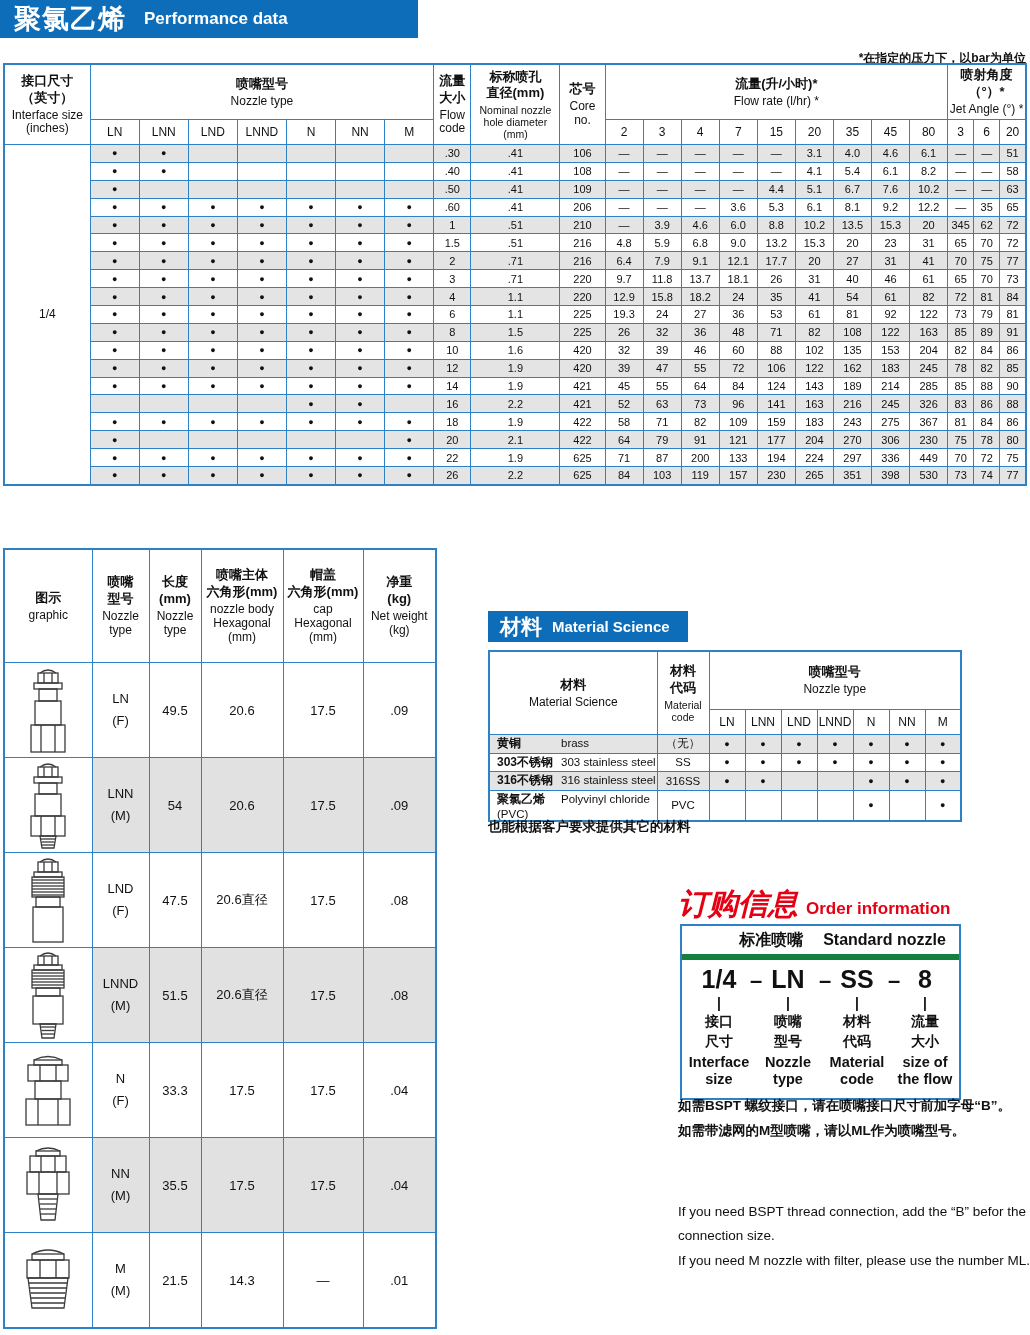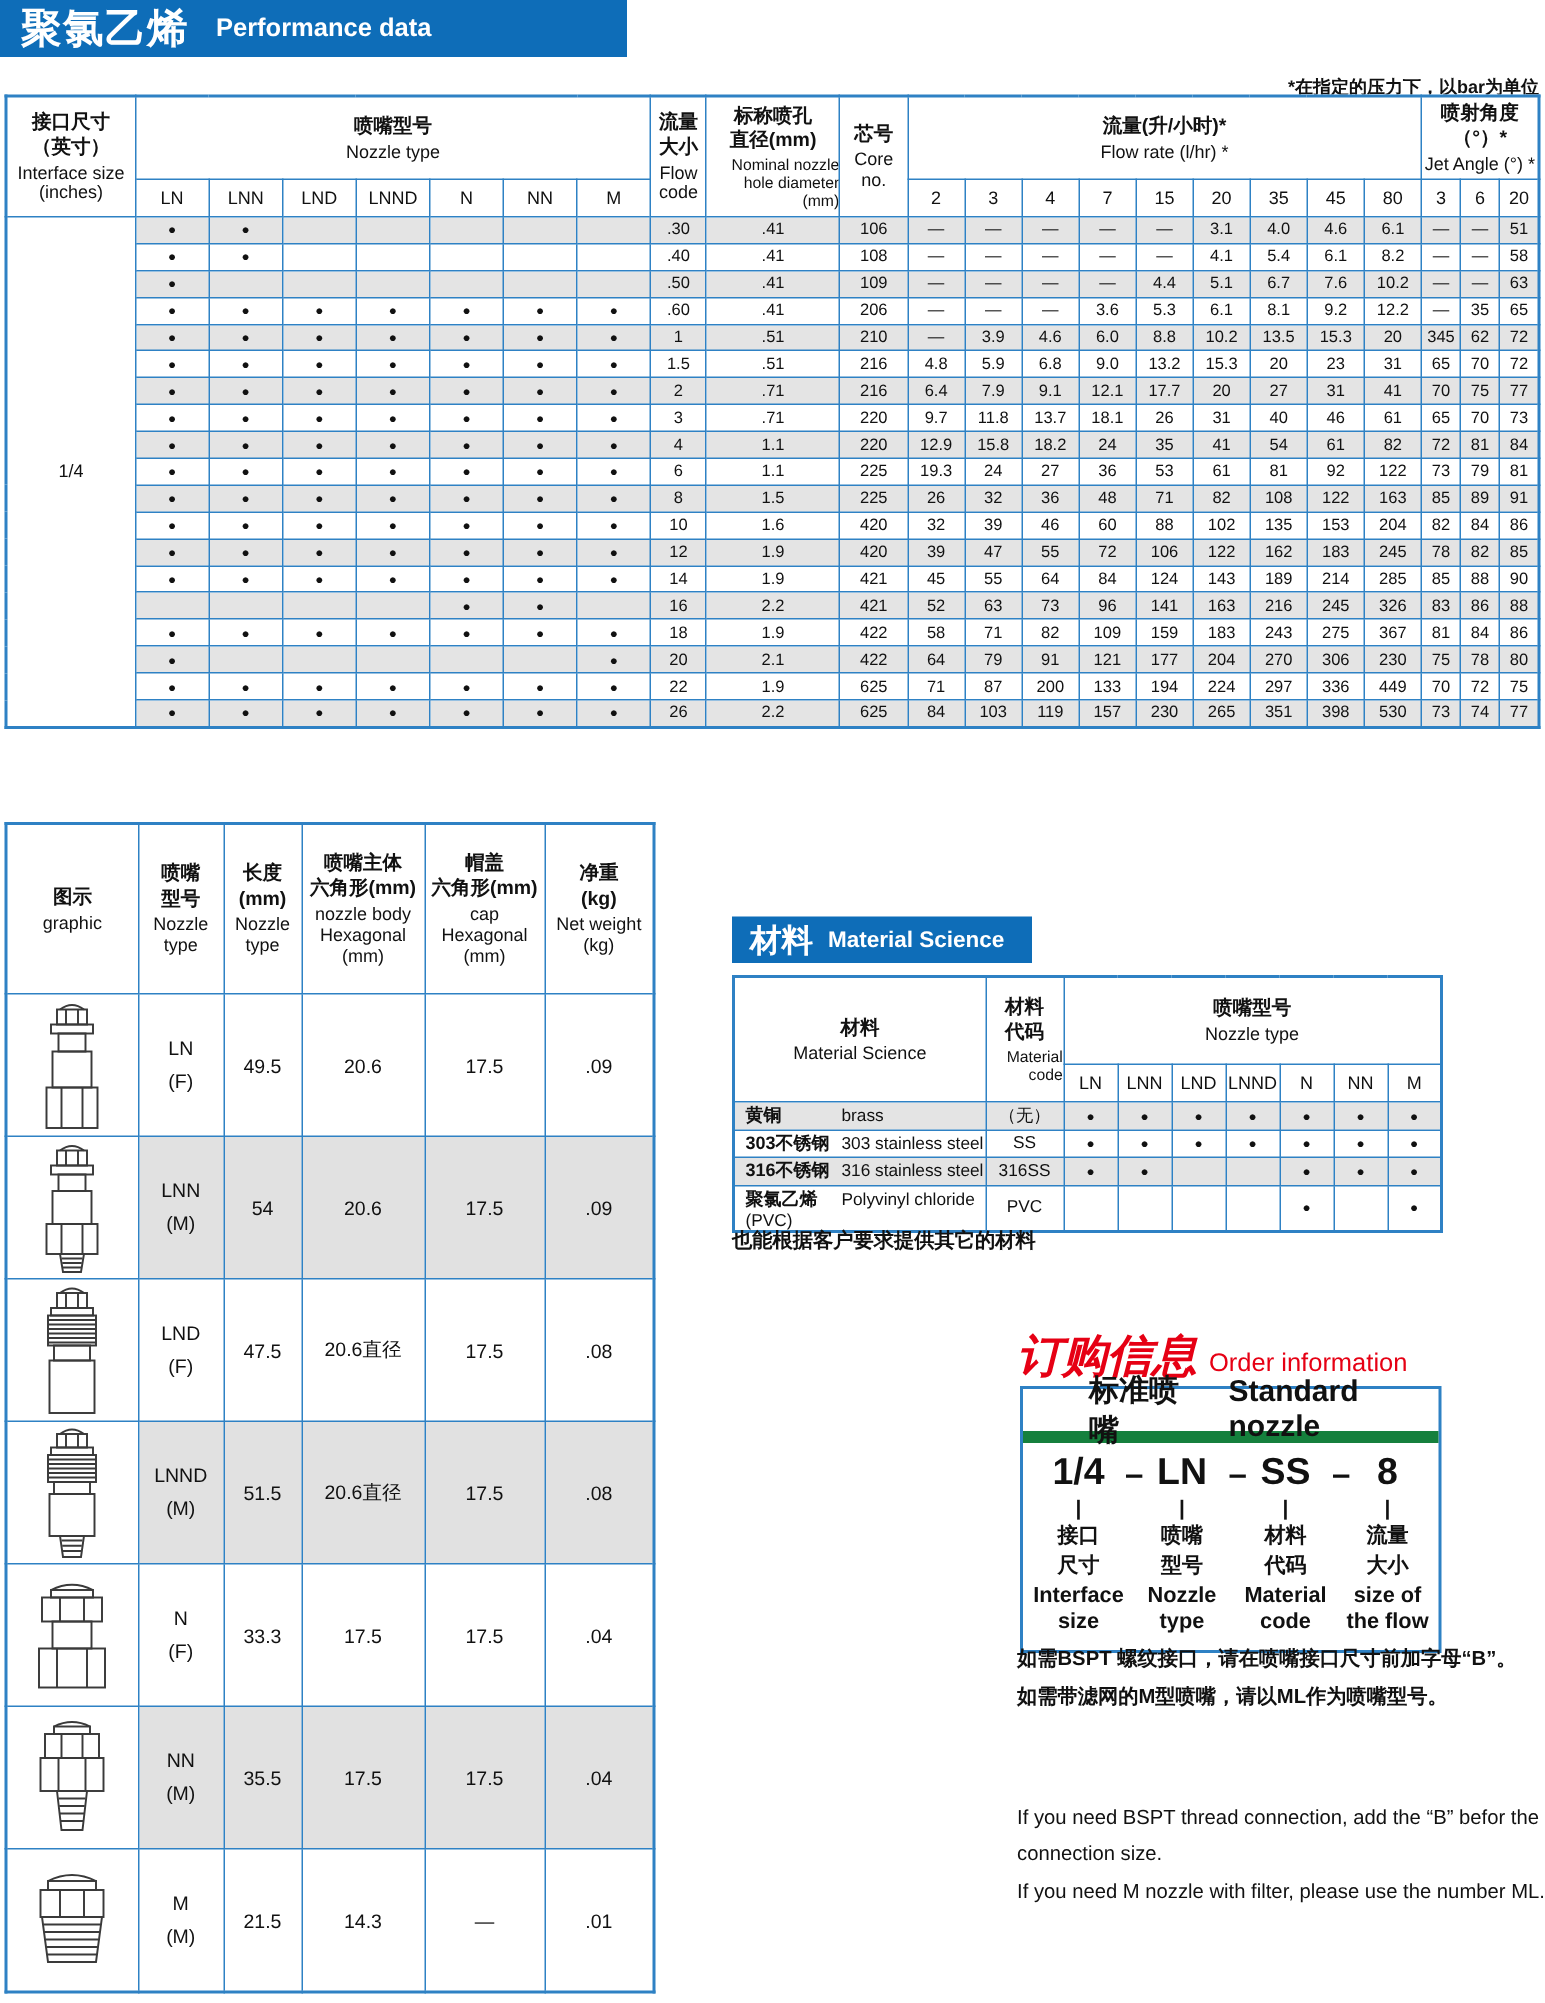--- a/index.html
+++ b/index.html
@@ -23,7 +23,7 @@
   th,td{border:1px solid #2e81c4;text-align:center;vertical-align:middle;padding:0;overflow:hidden;}
   .hcn{font-size:13px;font-weight:bold;white-space:pre-line;line-height:1.3;}
   .hen{font-size:12px;font-weight:normal;white-space:pre-line;line-height:1.15;margin-top:2px;}
-  .hen.small{font-size:10.5px;text-align:right;}
+  .hen.small{font-size:10.5px;}
   tr.shade td{background:#e4e4e4;}
 
   

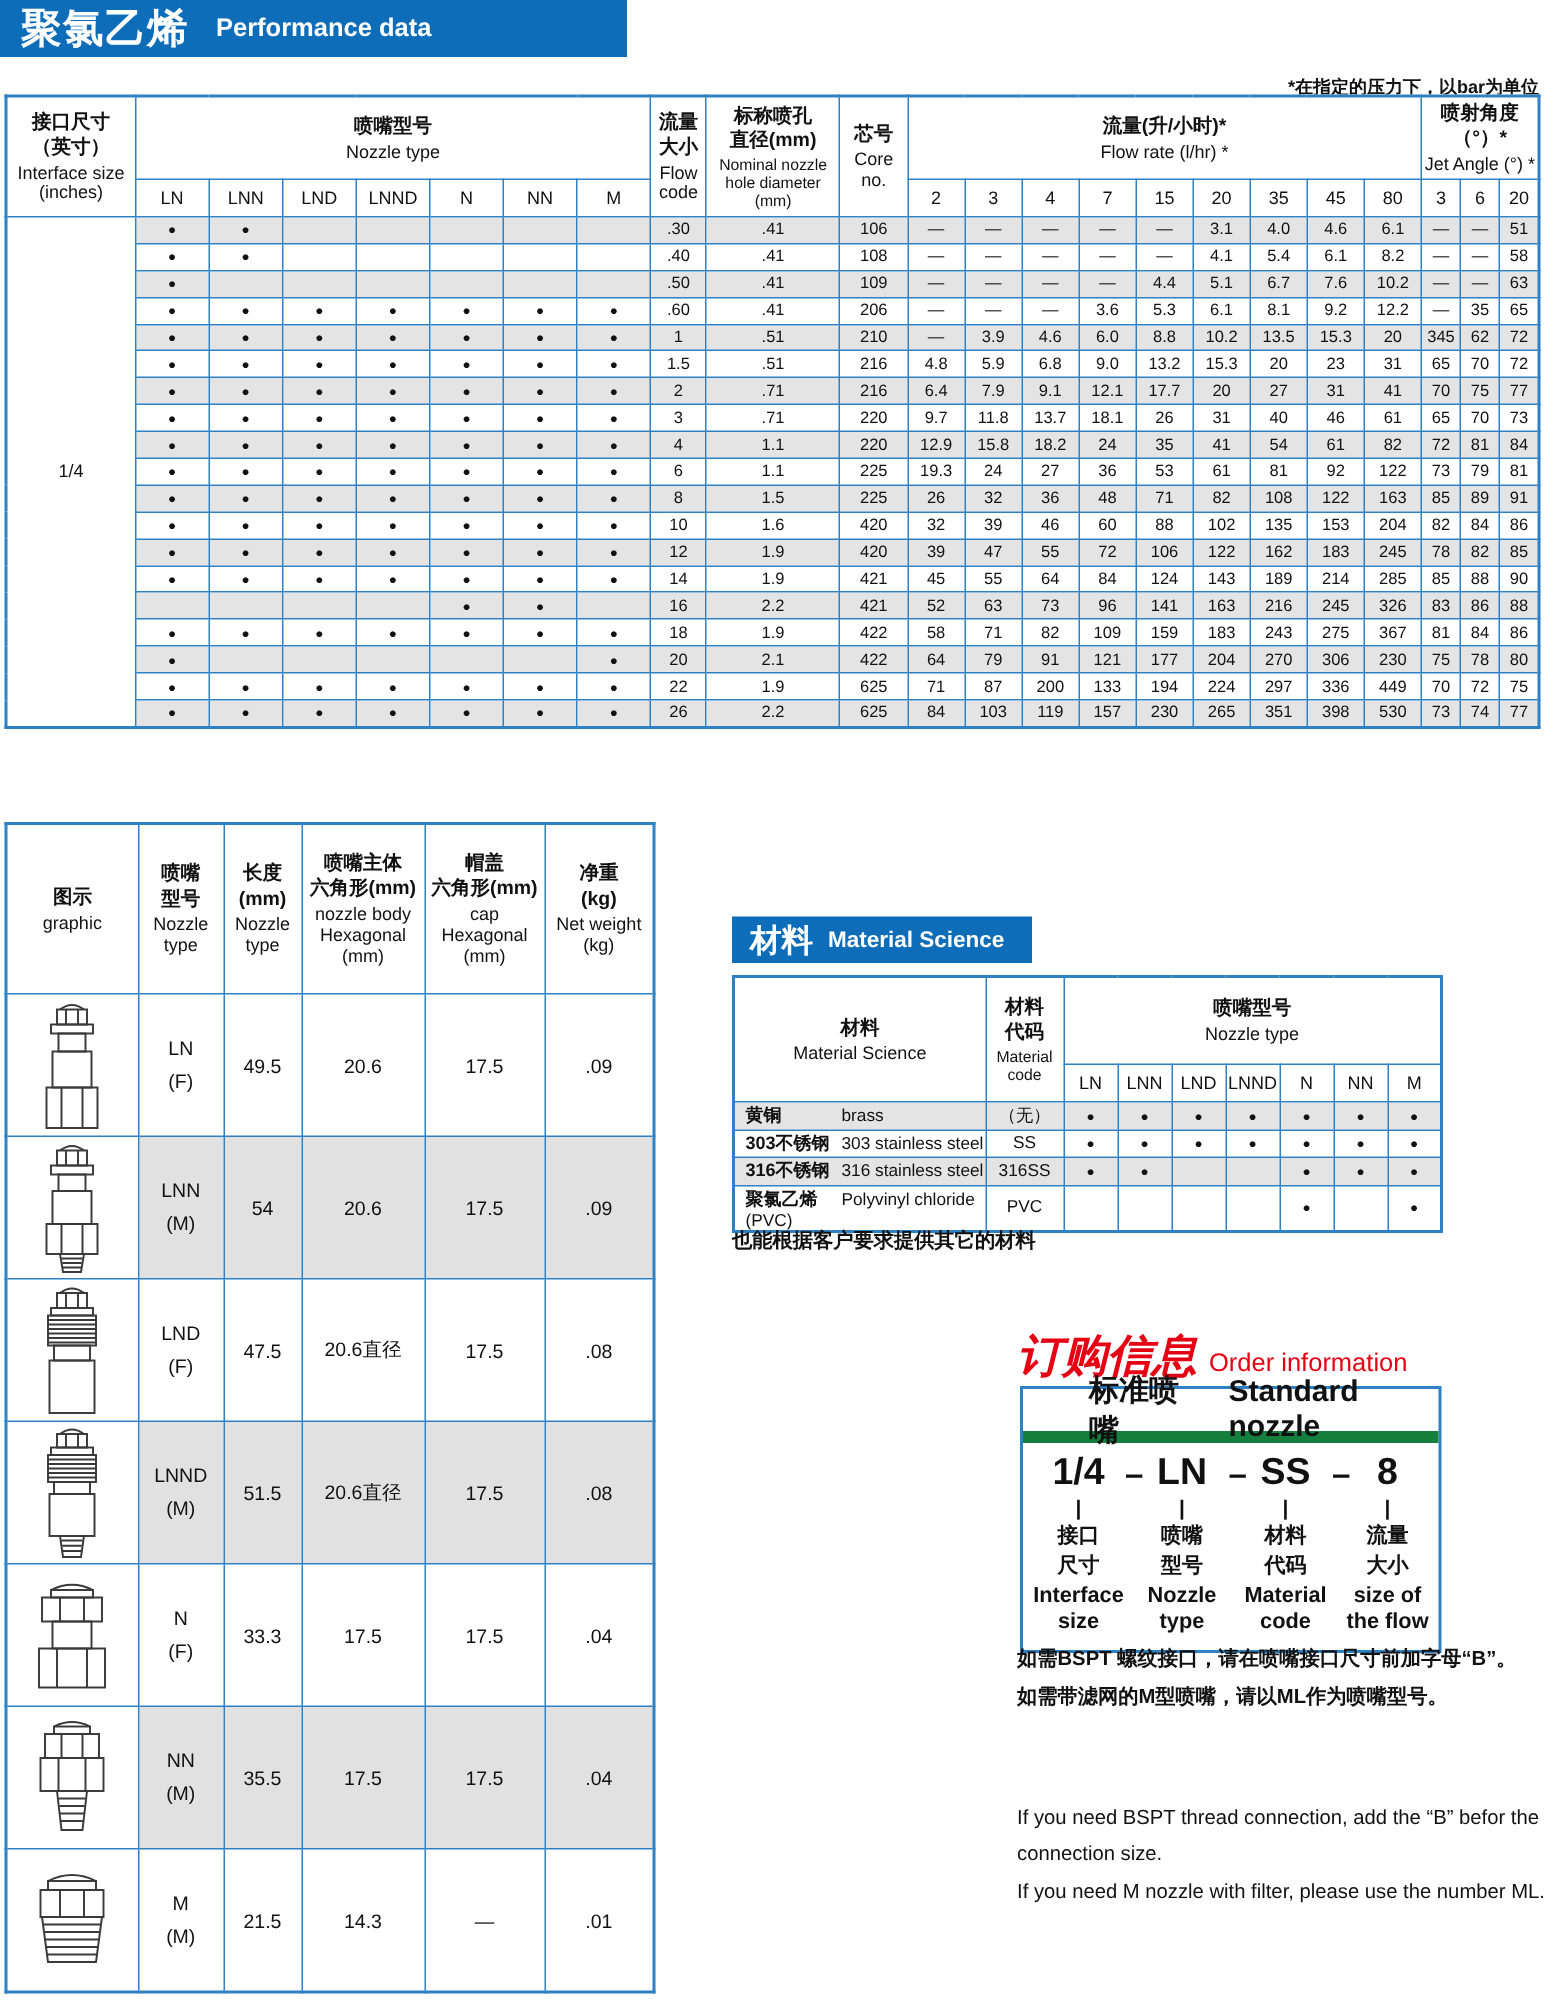--- a/index.html
+++ b/index.html
@@ -62,7 +62,7 @@
   
   #order-title{left:678px;top:884px;color:#e60014;display:flex;align-items:baseline;gap:8px;}
   #order-title .bcn{font-size:30px;font-weight:bold;font-style:italic;}
-  #order-title .ben{font-size:17px;font-weight:normal;}
+  #order-title .ben{font-size:17px;font-weight:bold;}
   #order-box{left:680px;top:924px;width:281px;border:2px solid #2e81c4;background:#fff;box-sizing:border-box;}
   #order-head{height:28px;border-bottom:8px solid #15803d;display:flex;justify-content:center;
     align-items:center;gap:20px;font-weight:bold;font-size:20px;padding-left:44px;}

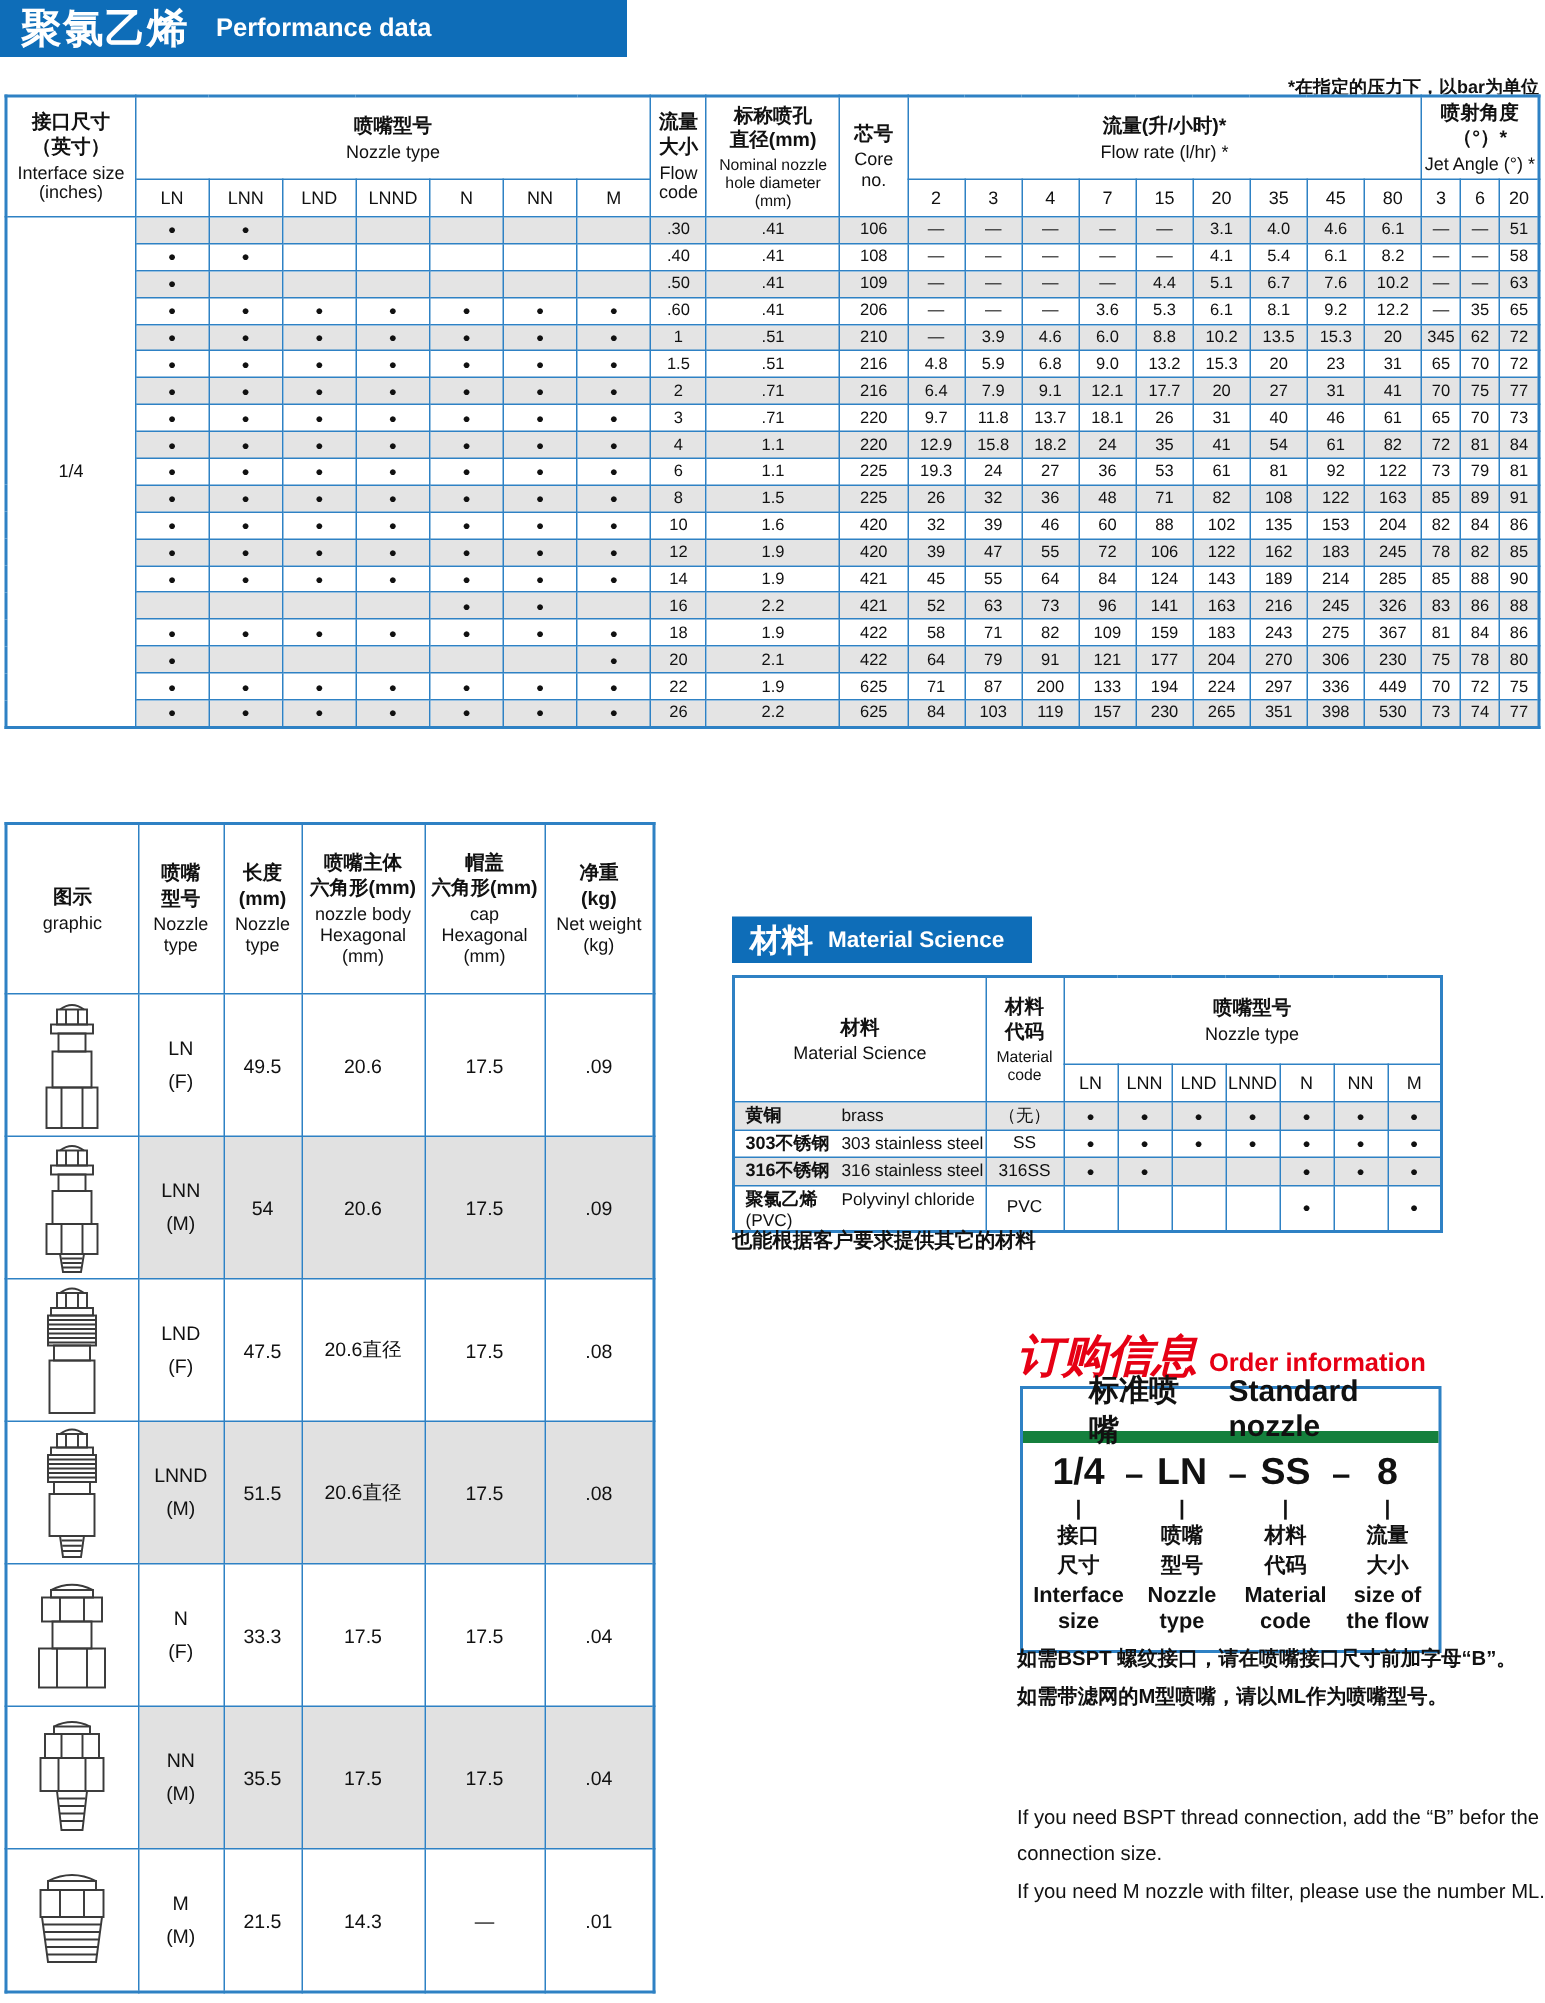--- a/index.html
+++ b/index.html
@@ -64,8 +64,8 @@
   #order-title .bcn{font-size:30px;font-weight:bold;font-style:italic;}
   #order-title .ben{font-size:17px;font-weight:bold;}
   #order-box{left:680px;top:924px;width:281px;border:2px solid #2e81c4;background:#fff;box-sizing:border-box;}
-  #order-head{height:28px;border-bottom:8px solid #15803d;display:flex;justify-content:center;
-    align-items:center;gap:20px;font-weight:bold;font-size:20px;padding-left:44px;}
+  #order-head{height:28px;border-bottom:6px solid #15803d;display:flex;justify-content:center;
+    align-items:center;gap:20px;font-weight:bold;font-size:16px;padding-left:44px;}
   #order-grid{display:grid;grid-template-columns:62px 7px 62px 7px 62px 7px 60px;
     padding:5px 5px 10px 6px;row-gap:1px;}
   .ocode{font-size:25px;font-weight:bold;text-align:center;grid-row:1;}

